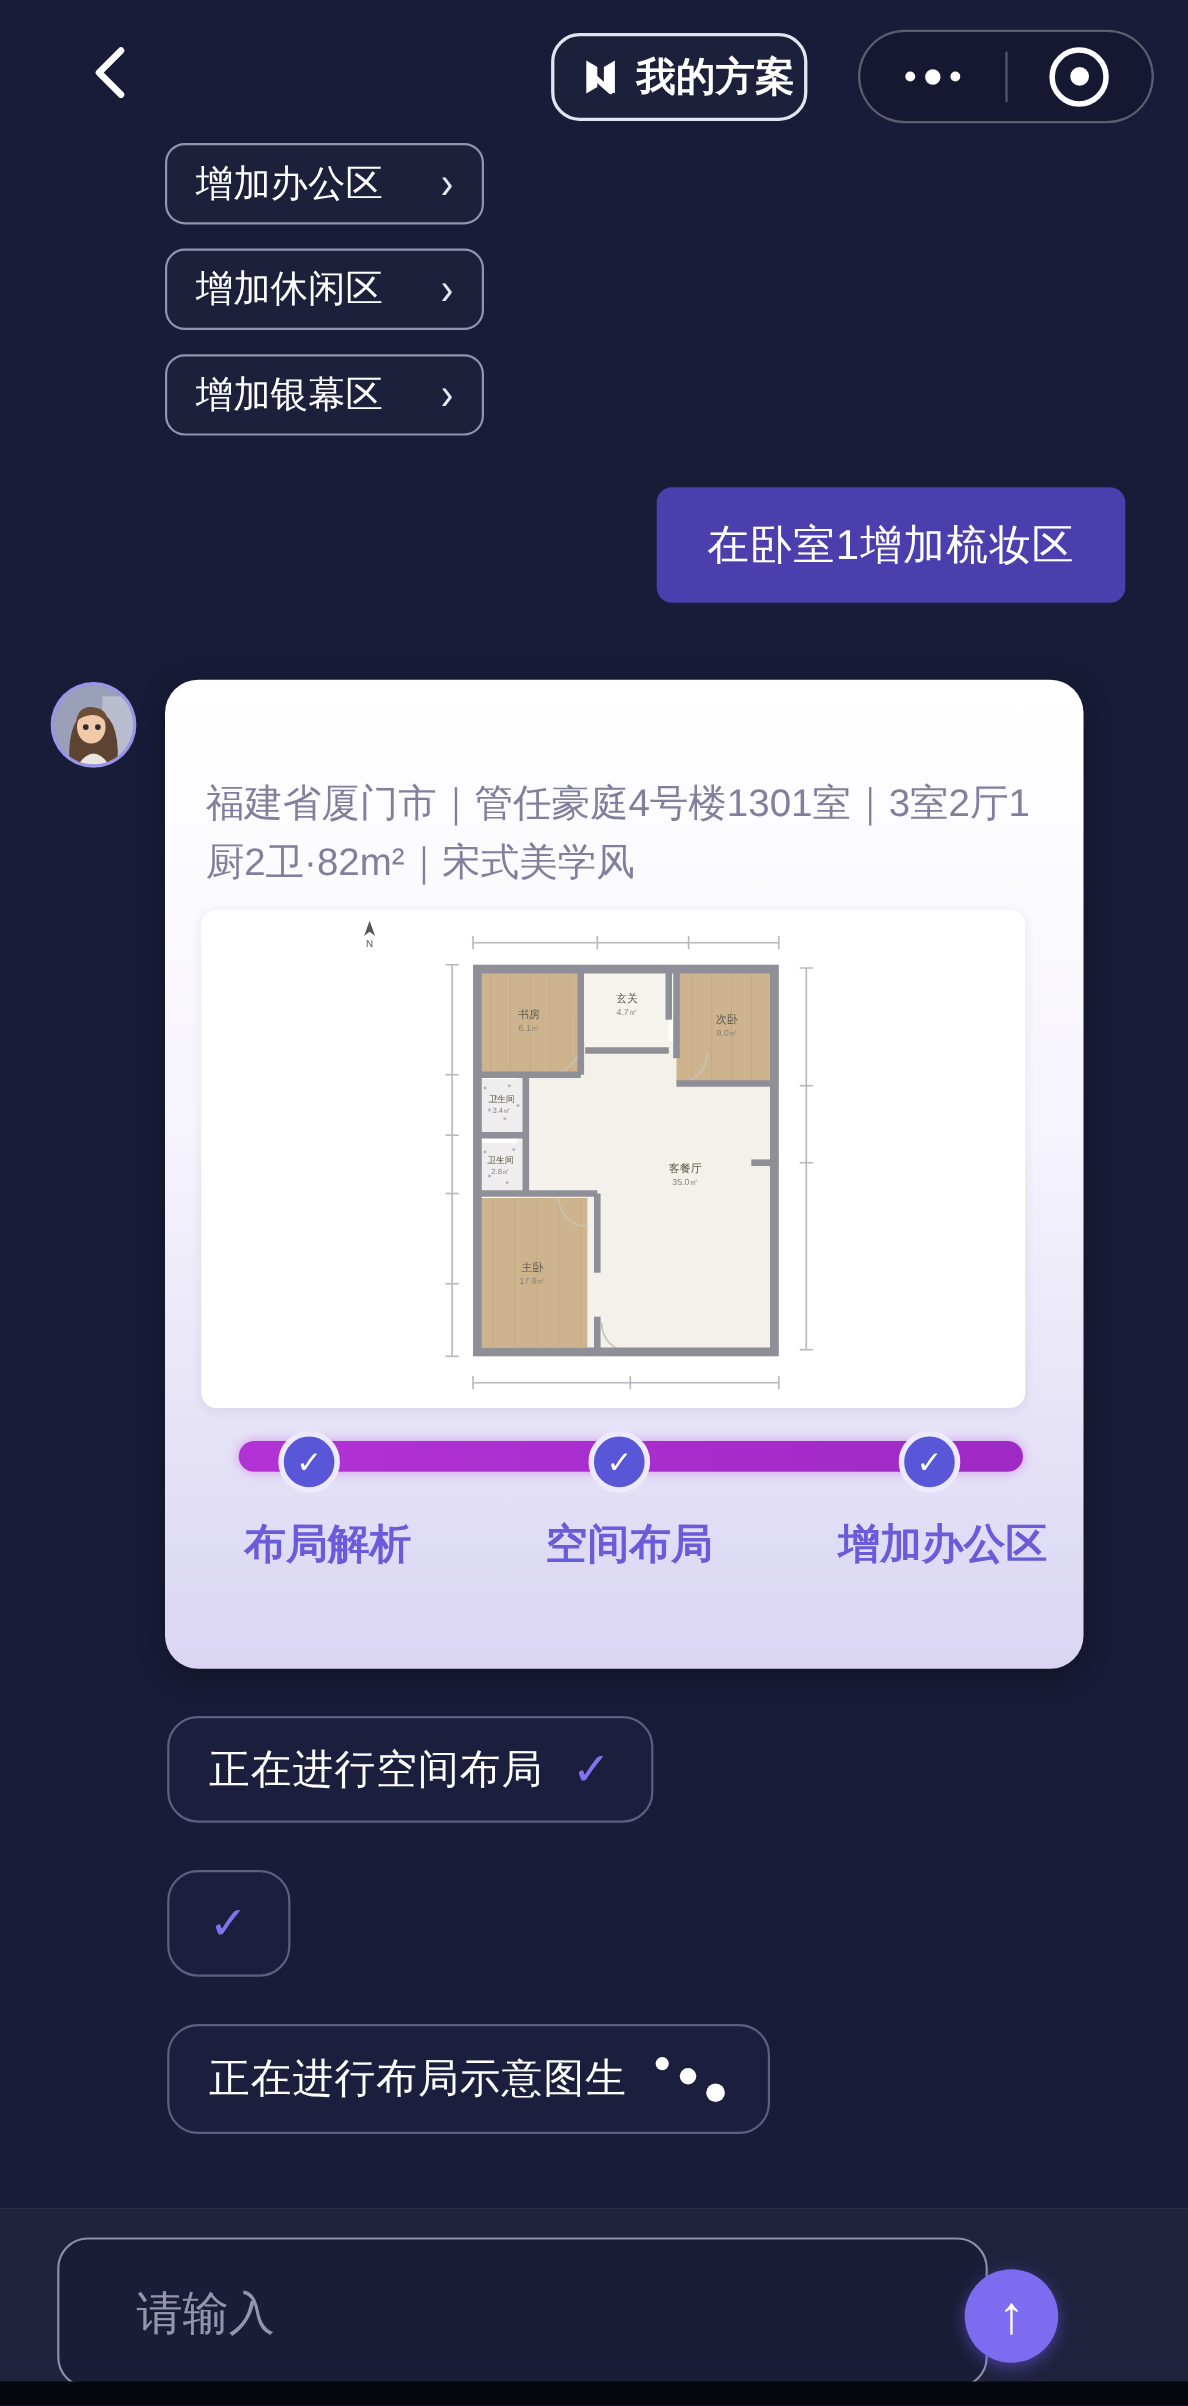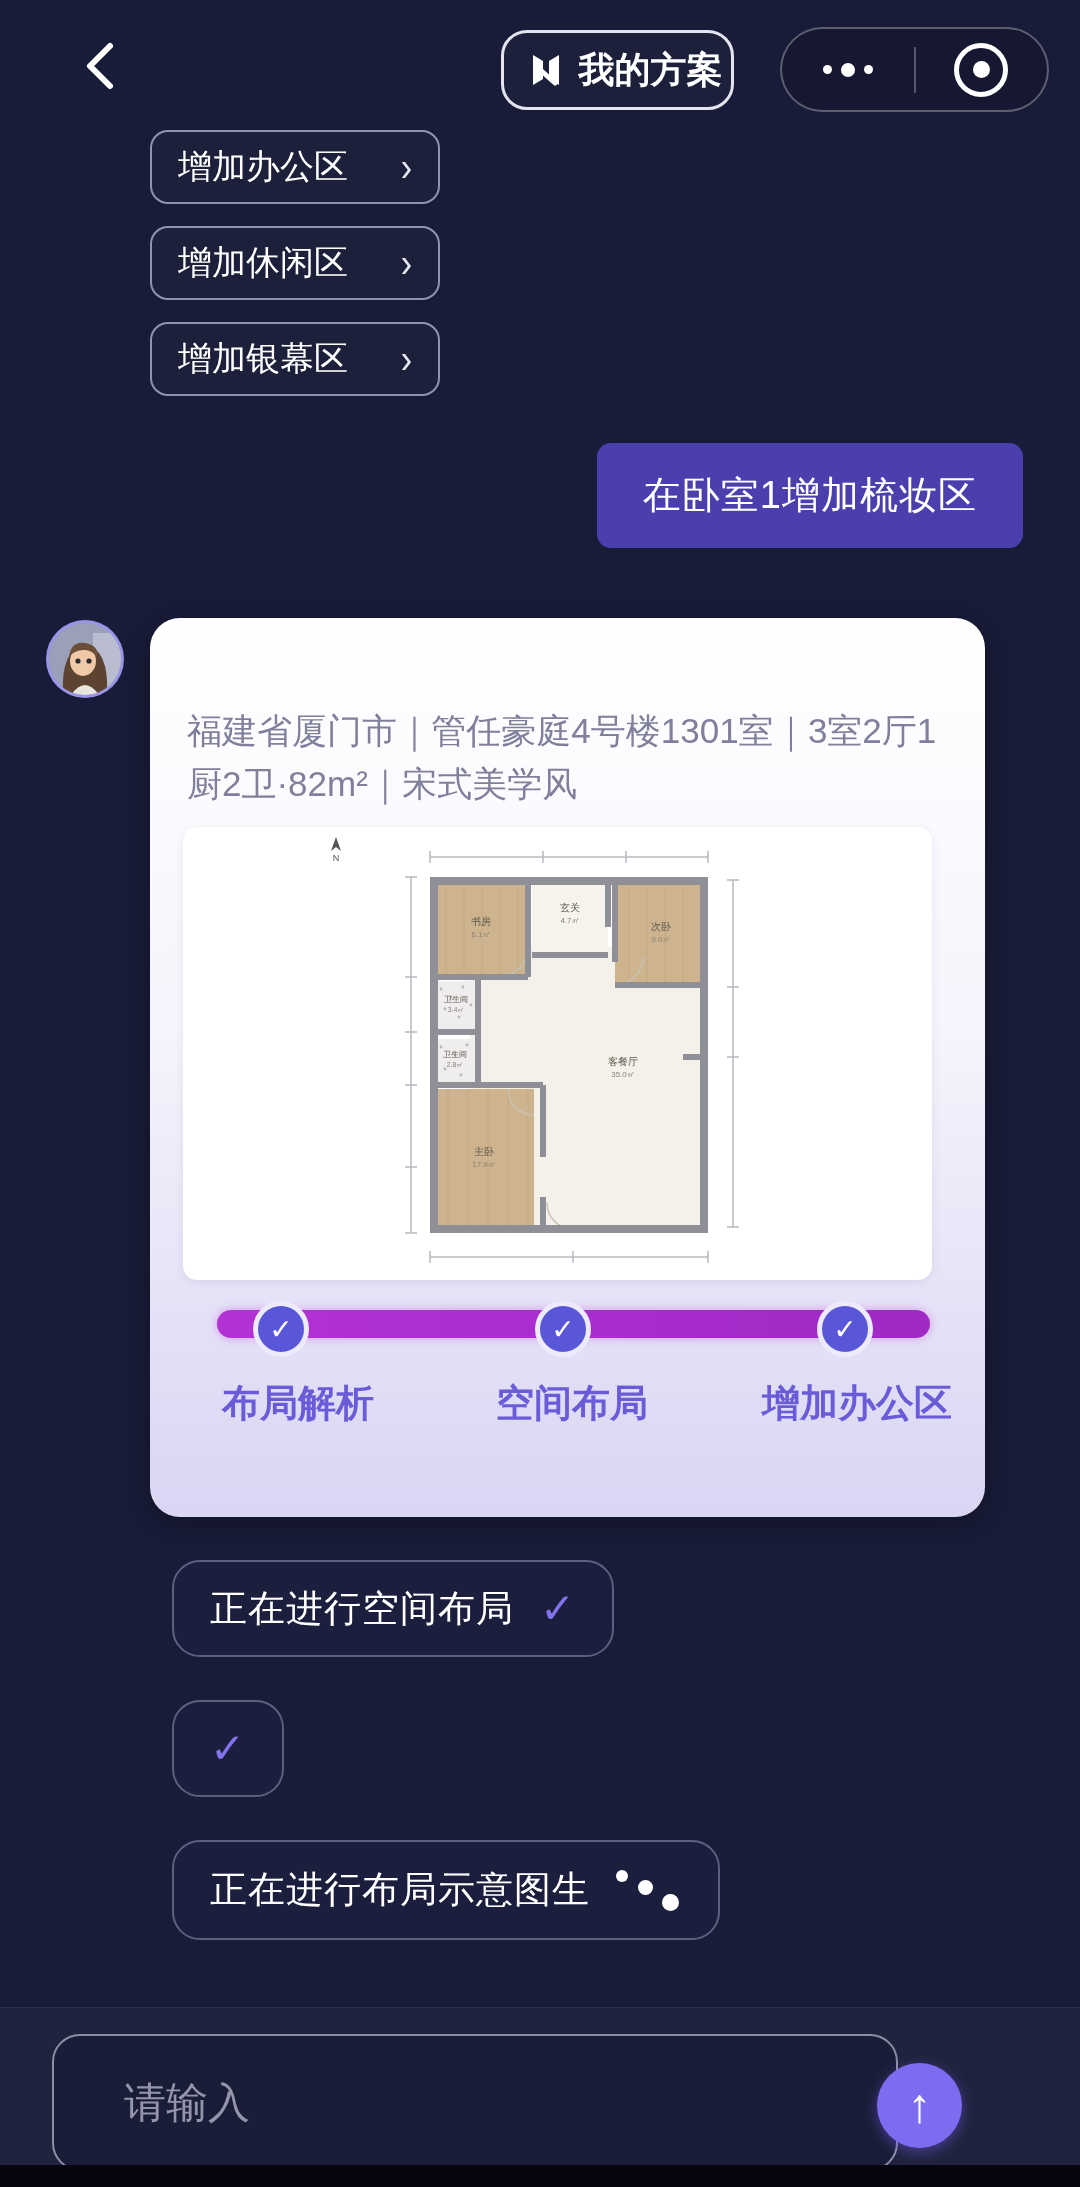--- a/index.html
+++ b/index.html
@@ -71,7 +71,7 @@
   .chip{
     position:absolute;left:152px;box-sizing:border-box;border:2px solid #5d5f80;border-radius:28px;
     background:rgba(30,33,64,0.55);display:flex;align-items:center;padding:0 36px;gap:26px;
-    color:#fff;font-size:37px;letter-spacing:1px;margin-left:20px;
+    color:#fff;font-size:37px;letter-spacing:1px;
   }
   .chip .check{color:#8372ec;font-size:42px;font-weight:800;}
   .typing{display:flex;align-items:flex-start;position:relative;width:66px;height:44px;}

